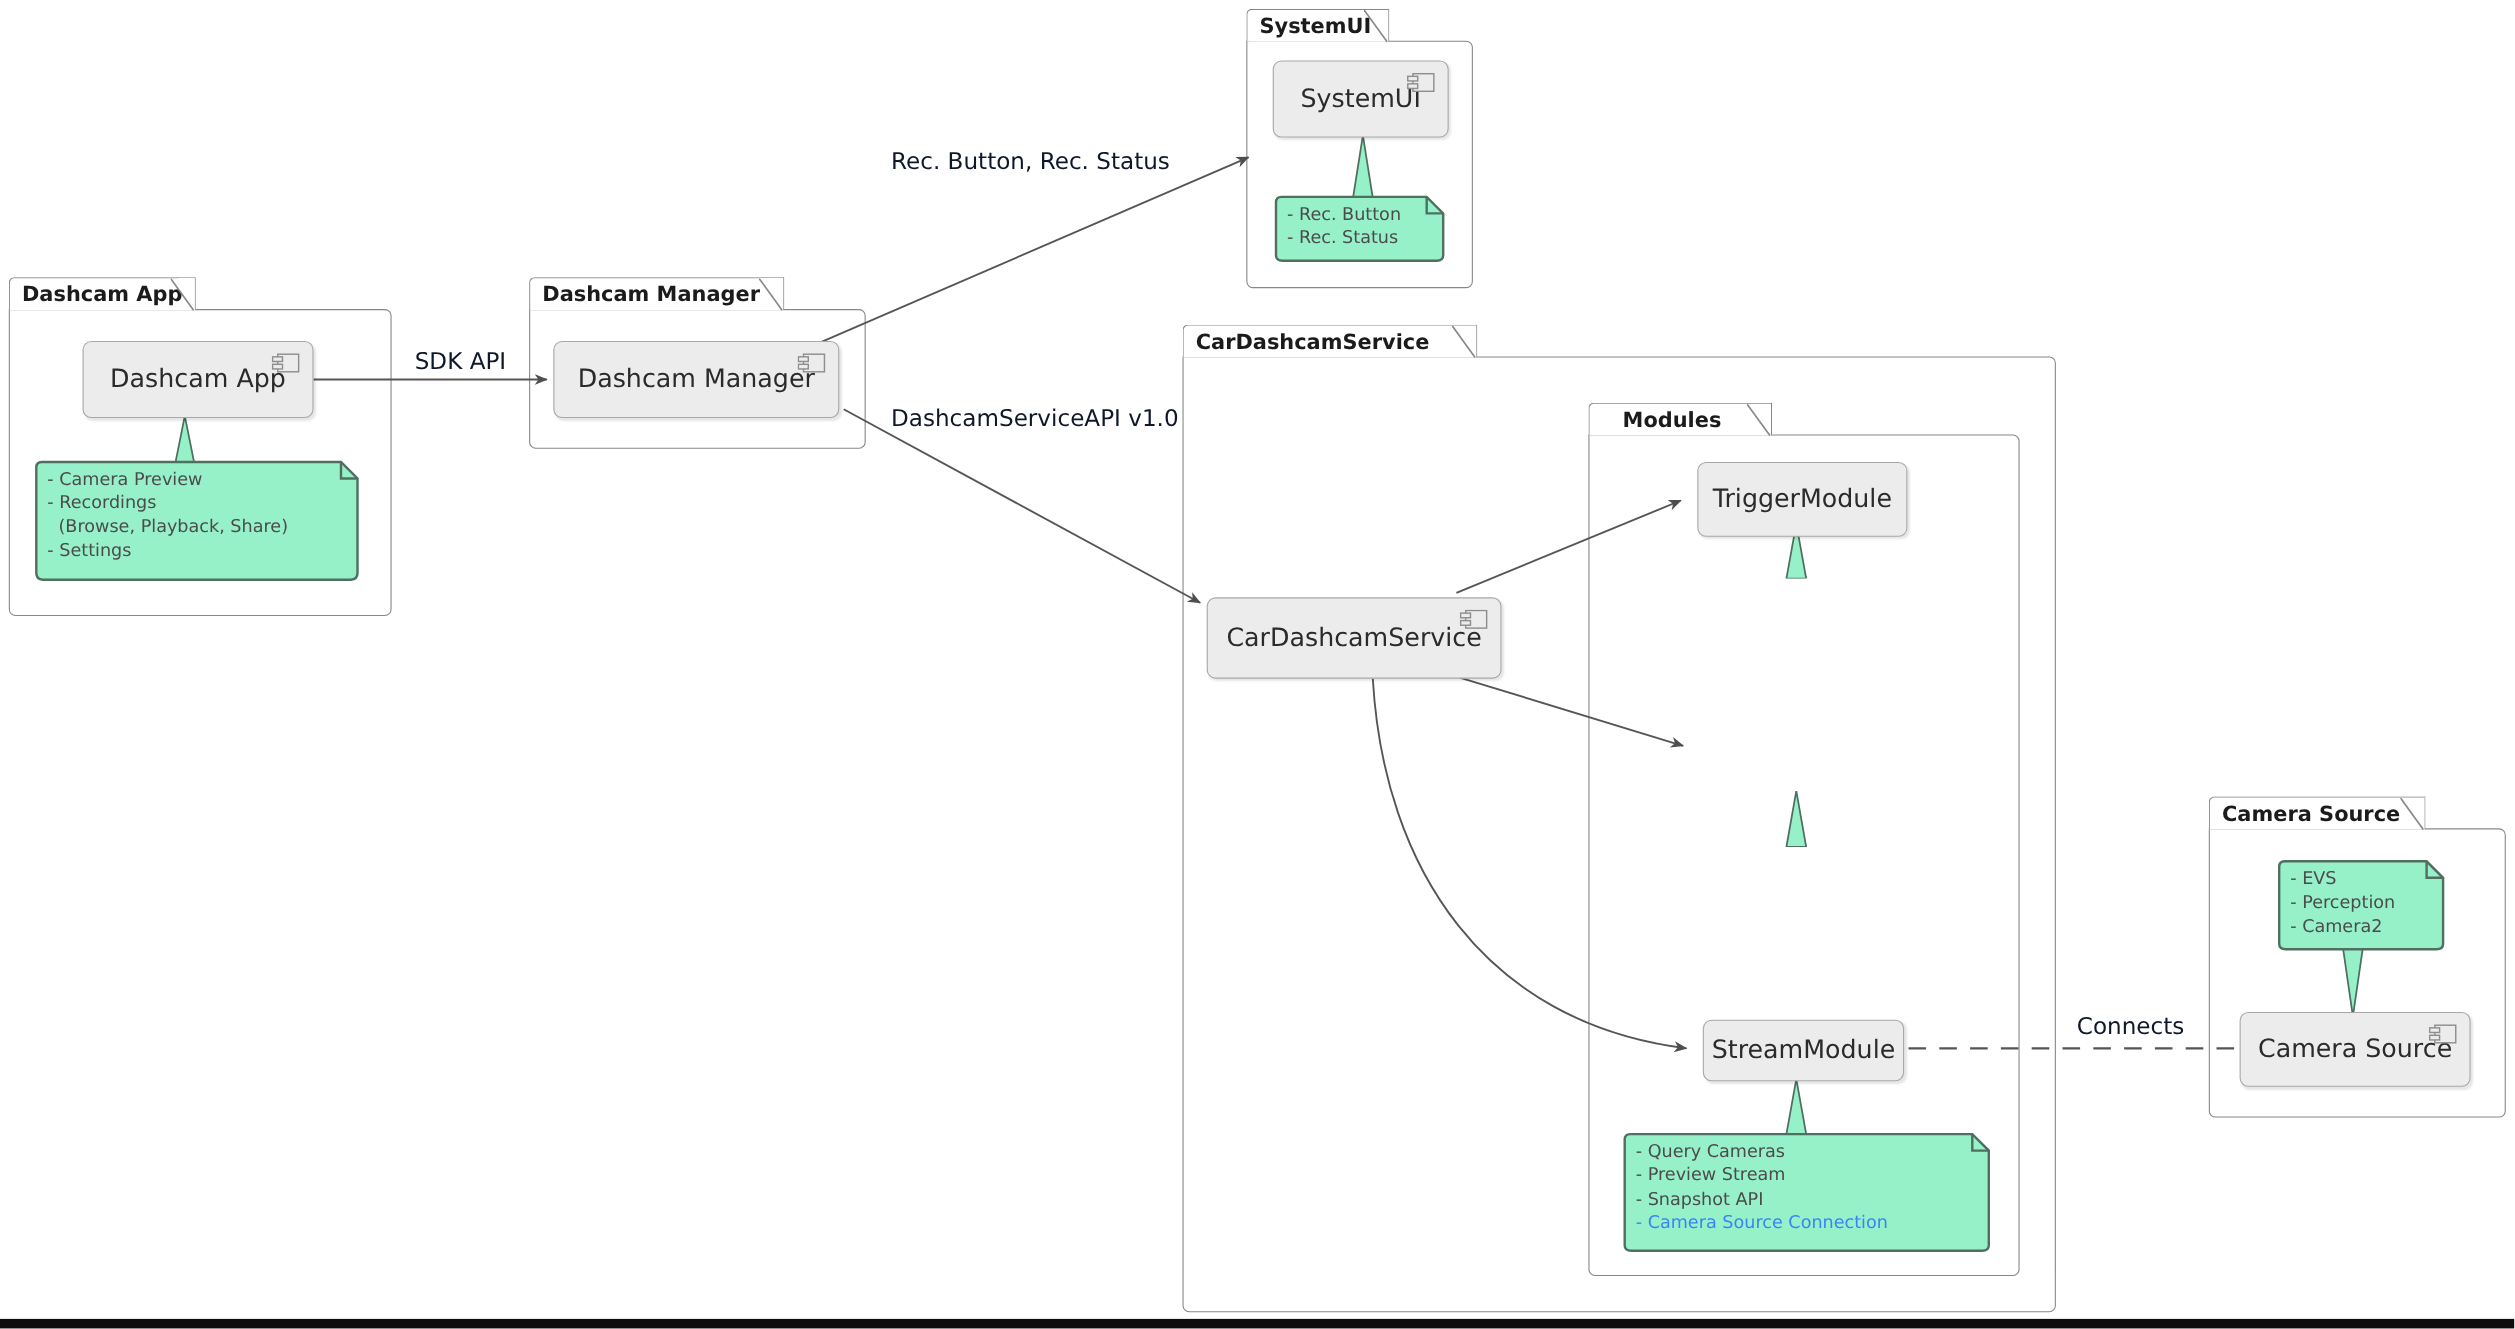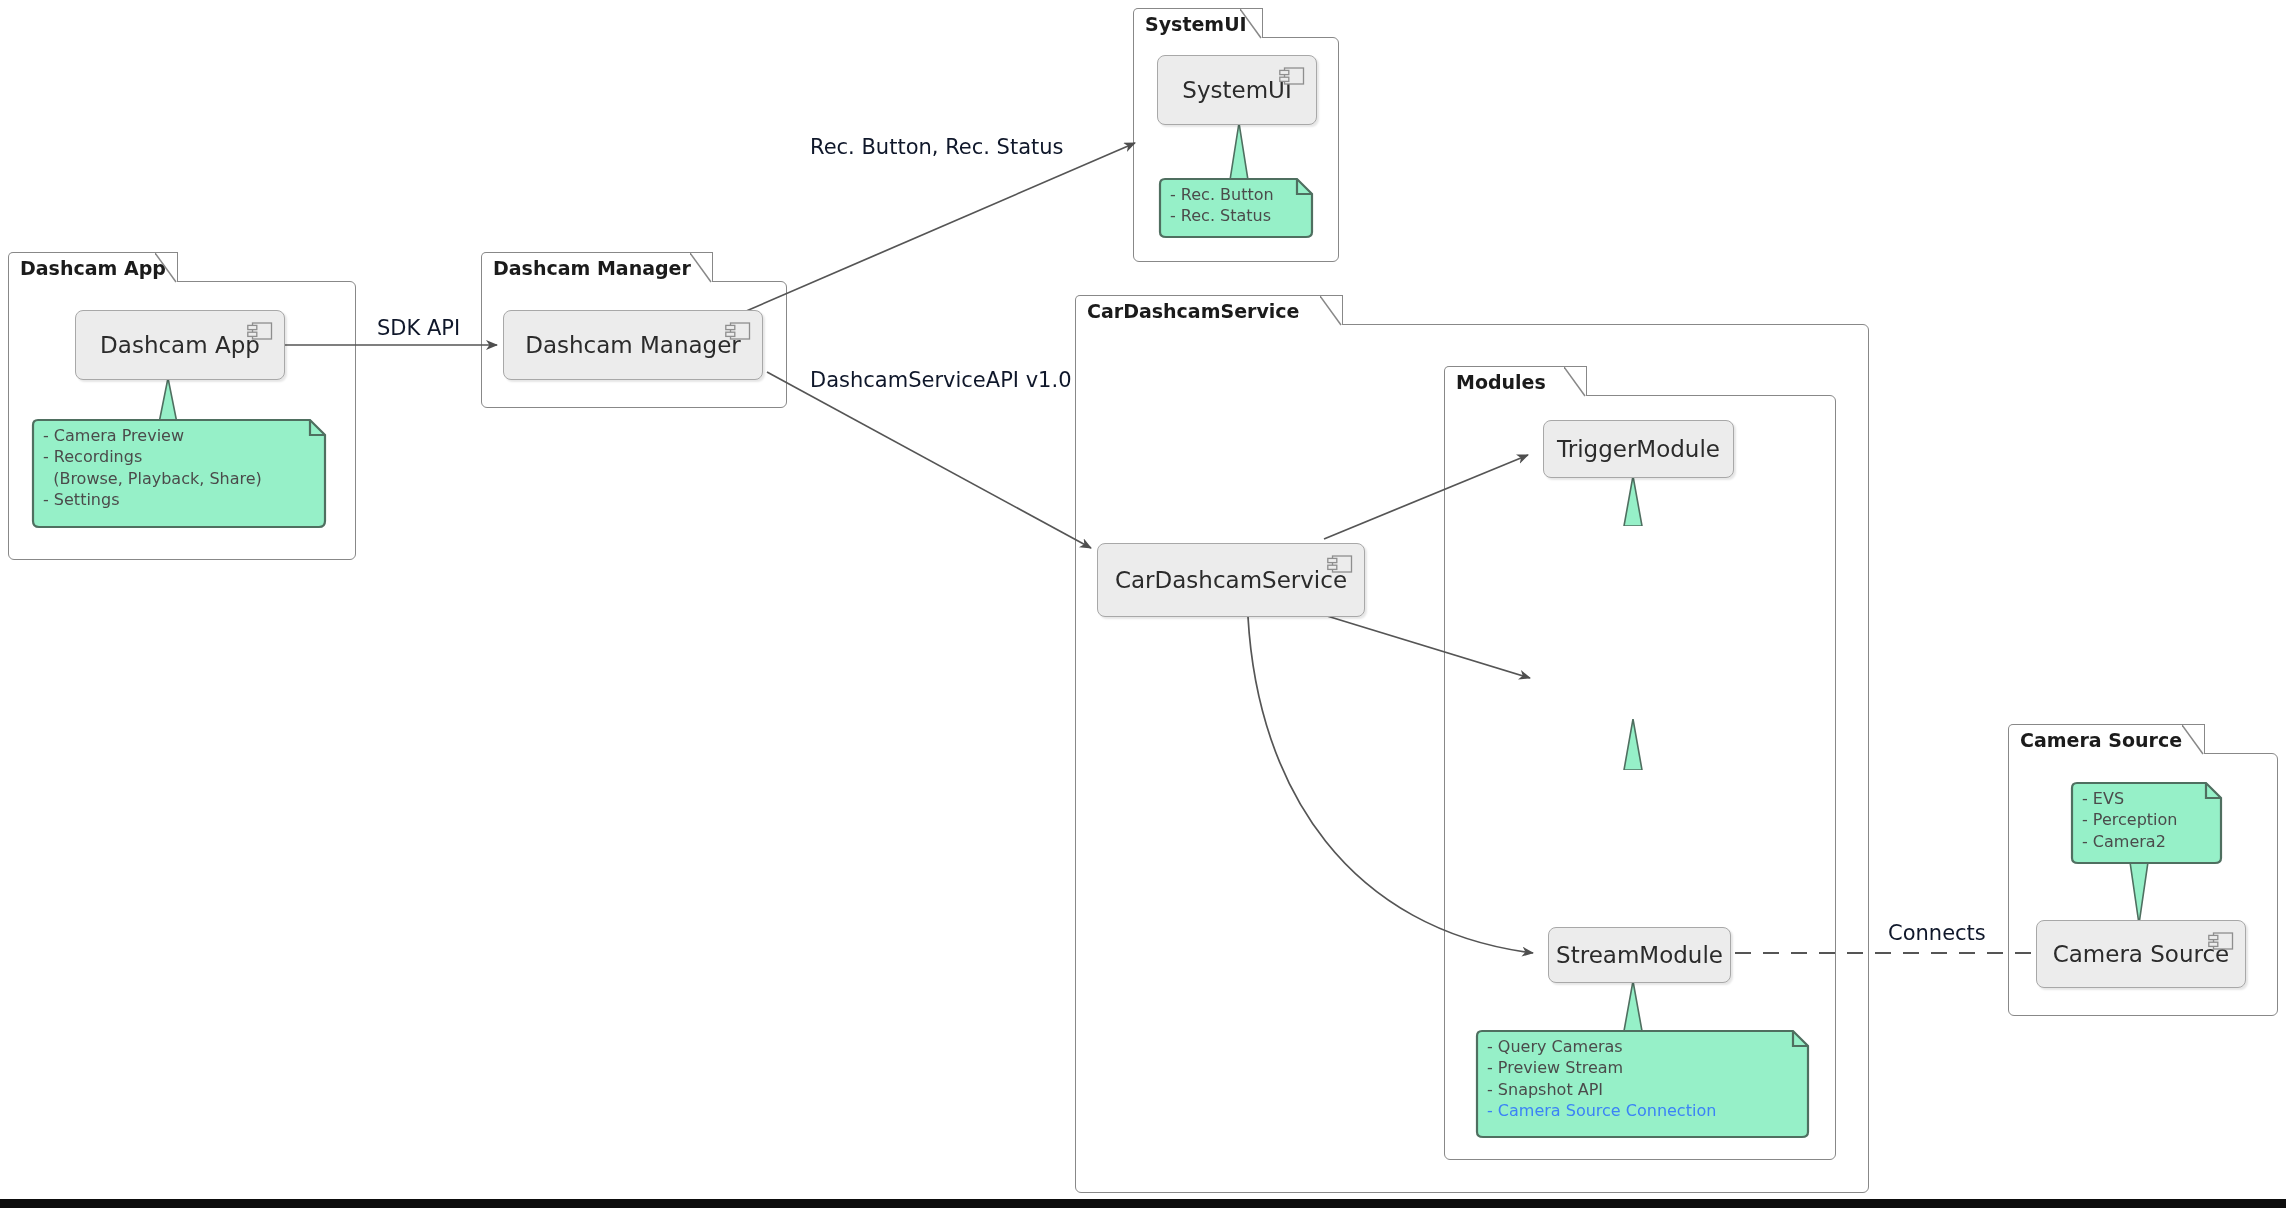--- a/index.html
+++ b/index.html
@@ -311,7 +311,7 @@
 
   <div class="pkg" style="left:1444px; top:366px; width:392px; height:794px;">
     <div class="pkg-body"></div>
-    <div class="pkg-tab" style="width:143px;">
+    <div class="pkg-tab" style="width:167px;justify-content:center;">
       <span>Modules</span>
       <span class="pkg-tab-diag">
         <svg width="22" height="30" viewBox="0 0 22 30">

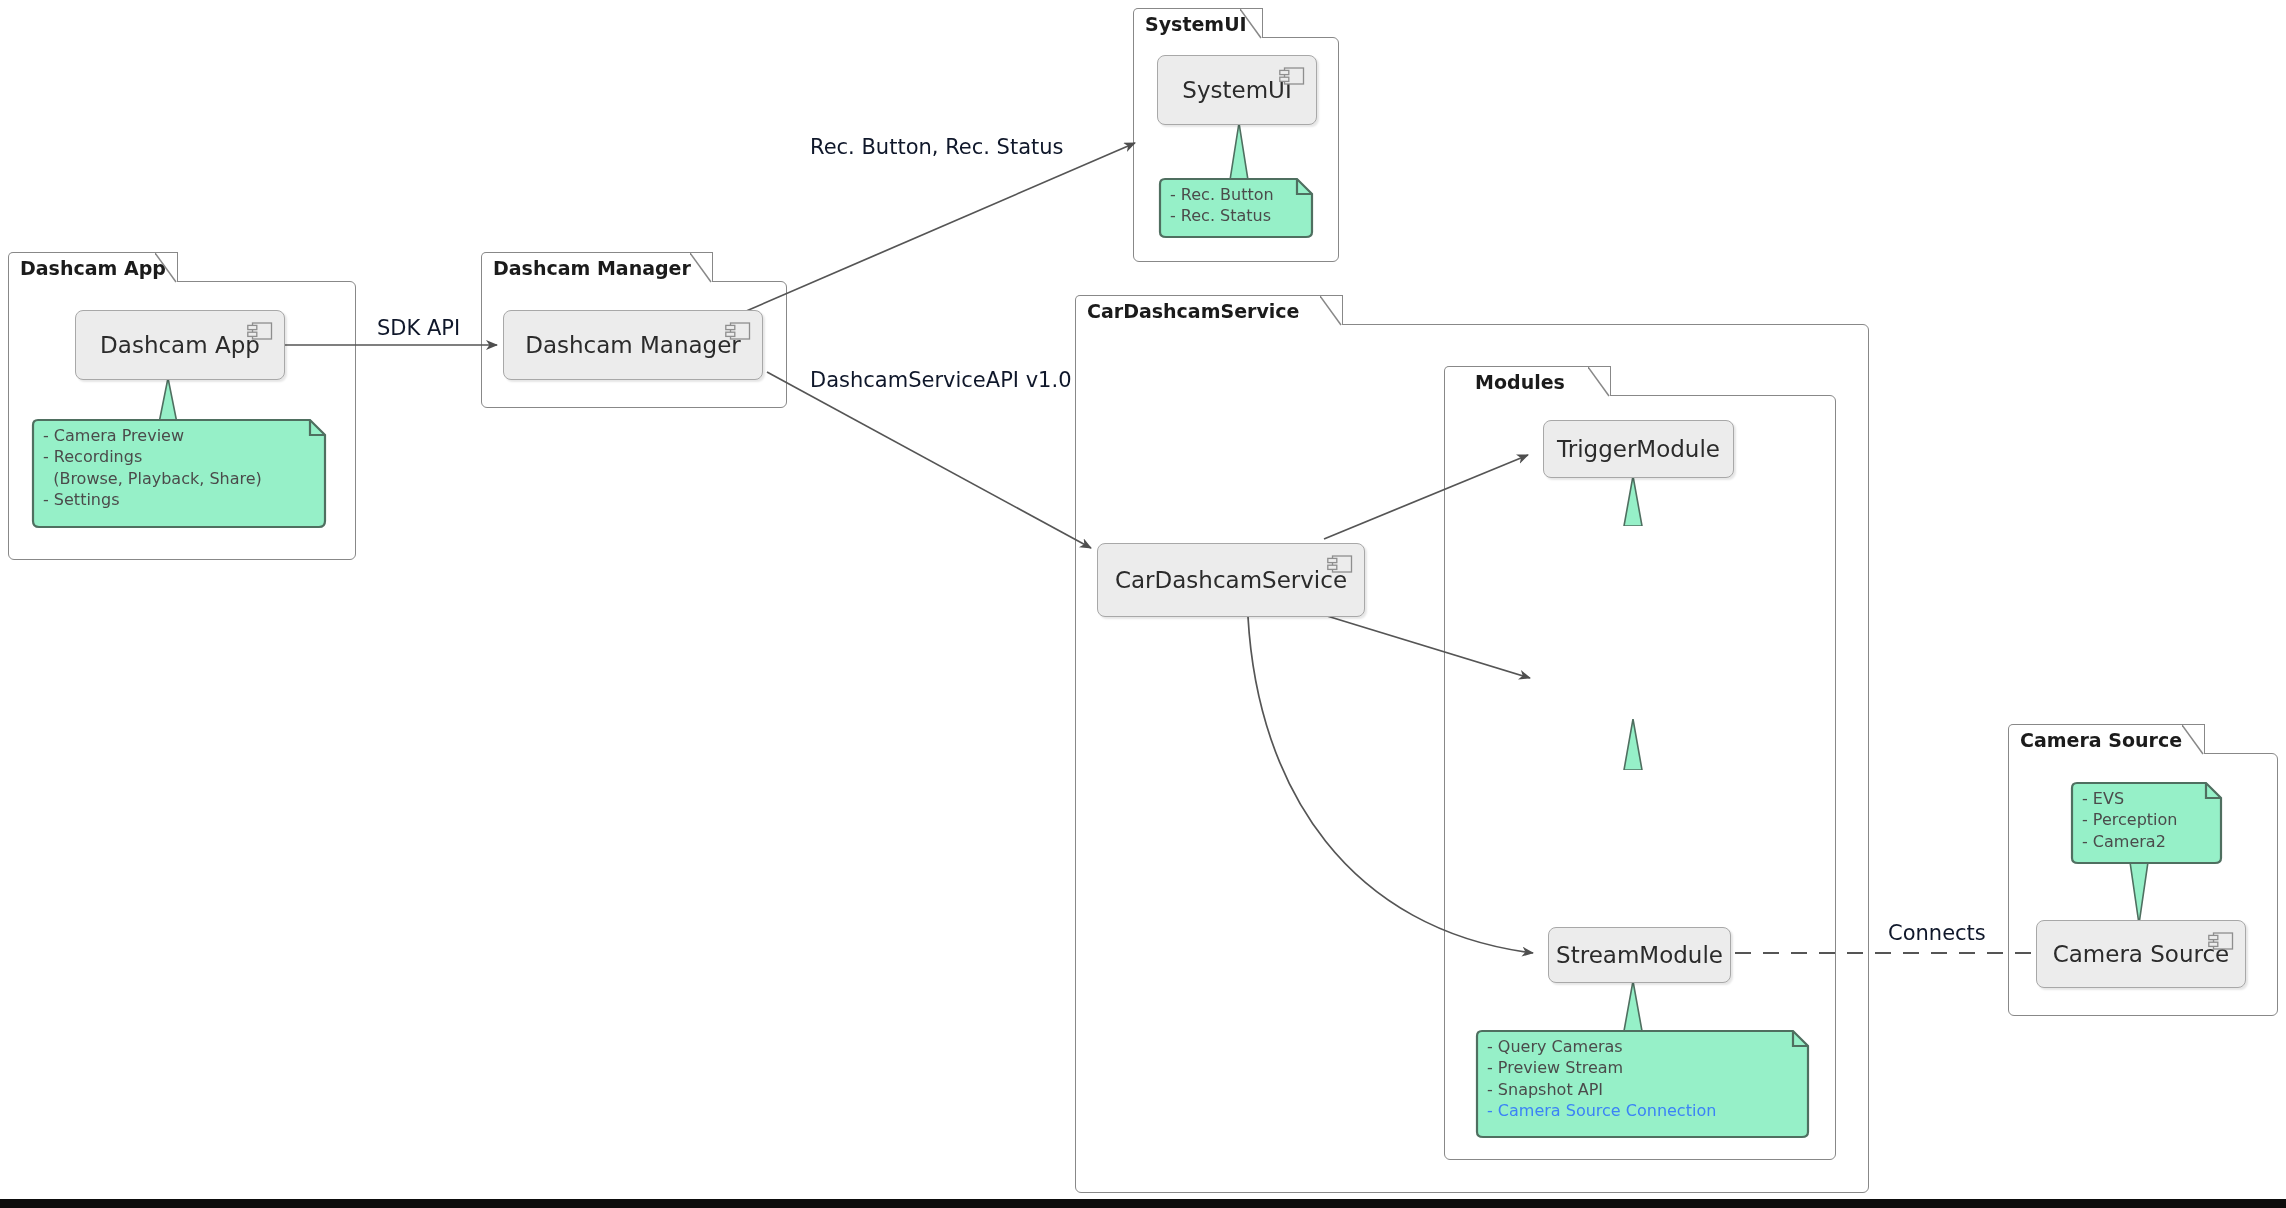--- a/index.html
+++ b/index.html
@@ -321,7 +321,7 @@
     </div>
   </div>
 
-  <div class="comp" style="left:1543px; top:420px; width:191px; height:58px;">
+  <div class="comp" style="left:1543px; top:420px; width:191px; height:68px;">
     <span class="comp-label">TriggerModule</span>
   </div>
 

